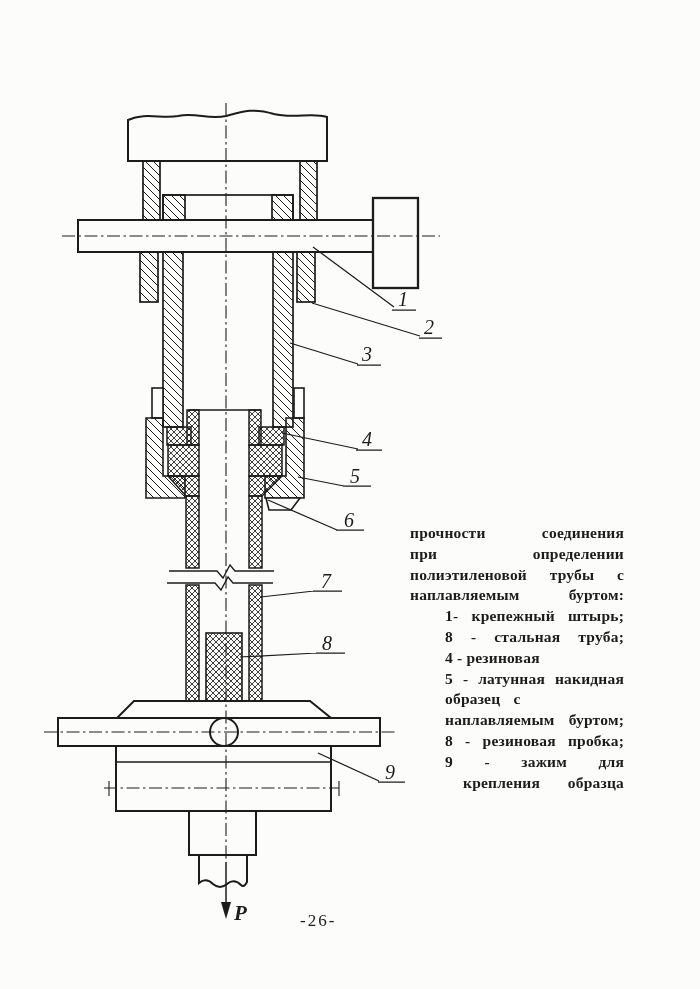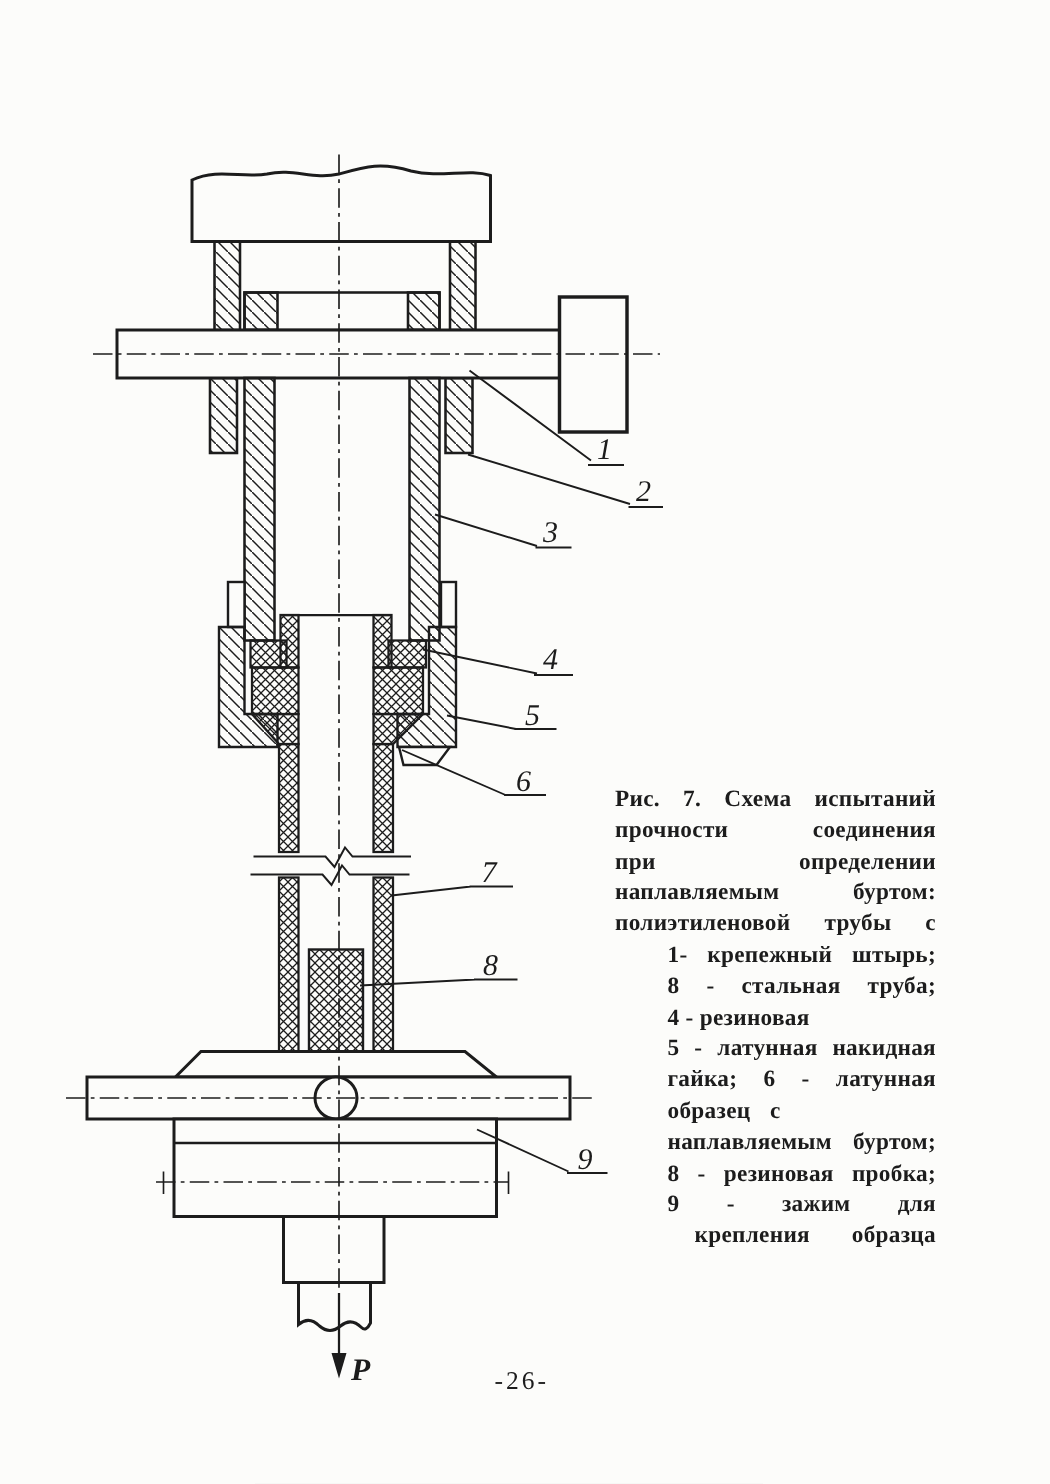--- a/index.html
+++ b/index.html
@@ -157,7 +157,6 @@
   </svg>
 
   <div class="caption">
-    <div class="cap-line jfy">Рис. 7. Схема испытаний</div>
     <div class="cap-line jfy">прочности соединения</div>
     <div class="cap-line jfy">при определении</div>
     <div class="cap-line jfy">наплавляемым буртом:</div>

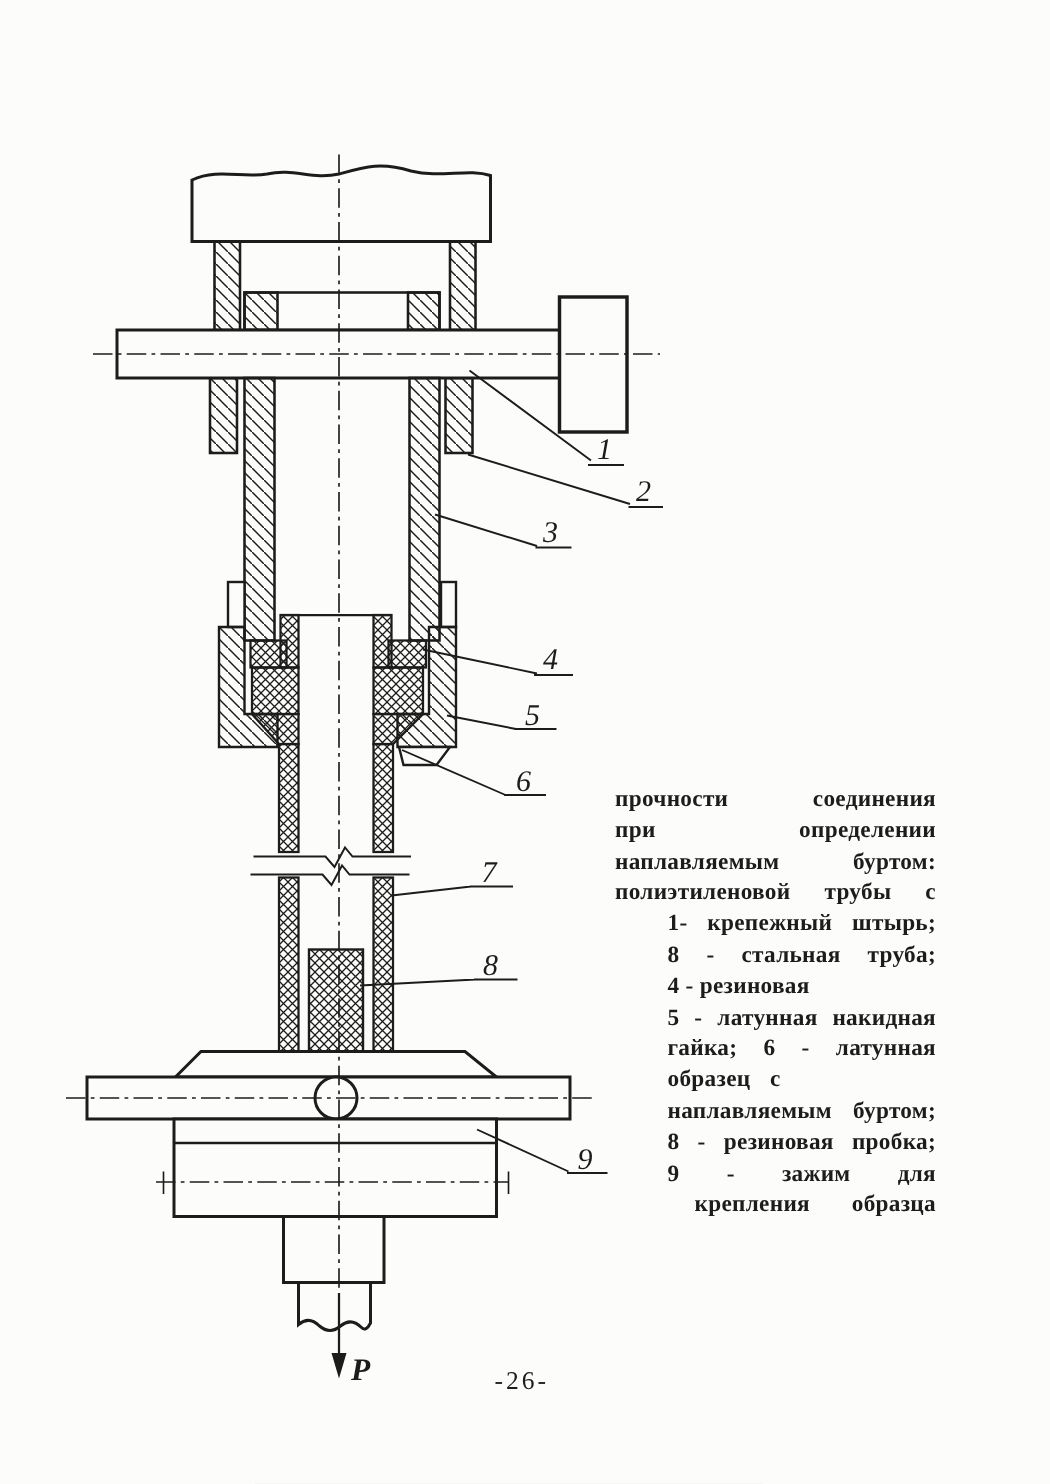--- a/index.html
+++ b/index.html
@@ -159,8 +159,8 @@
   <div class="caption">
     <div class="cap-line jfy">прочности соединения</div>
     <div class="cap-line jfy">при определении</div>
+    <div class="cap-line jfy">полиэтиленовой трубы с</div>
     <div class="cap-line jfy">наплавляемым буртом:</div>
-    <div class="cap-line jfy">полиэтиленовой трубы с</div>
     <div class="cap-list">
       <div class="cap-line jfy">1- крепежный штырь;</div>
       <div class="cap-line jfy">8 - стальная труба;</div>

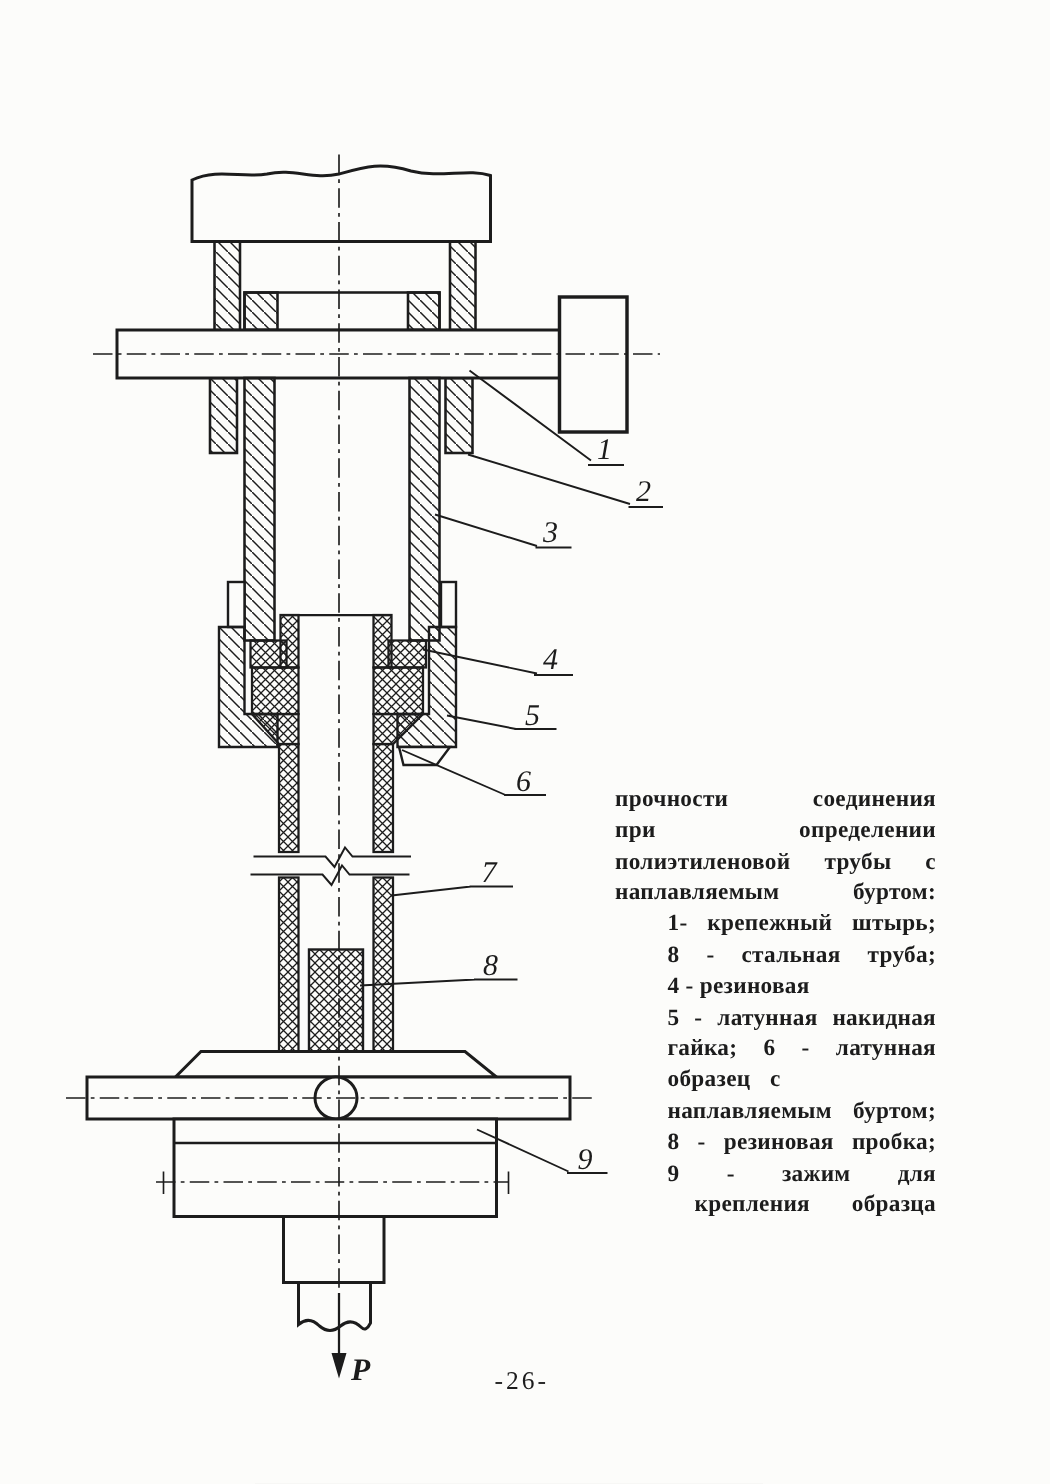--- a/index.html
+++ b/index.html
@@ -166,7 +166,6 @@
       <div class="cap-line jfy">8 - стальная труба;</div>
       <div class="cap-line">4 - резиновая</div>
       <div class="cap-line jfy">5 - латунная накидная</div>
-      <div class="cap-line jfy">гайка; 6 - латунная</div>
       <div class="cap-line sp">образец с</div>
       <div class="cap-line jfy">наплавляемым буртом;</div>
       <div class="cap-line jfy">8 - резиновая пробка;</div>

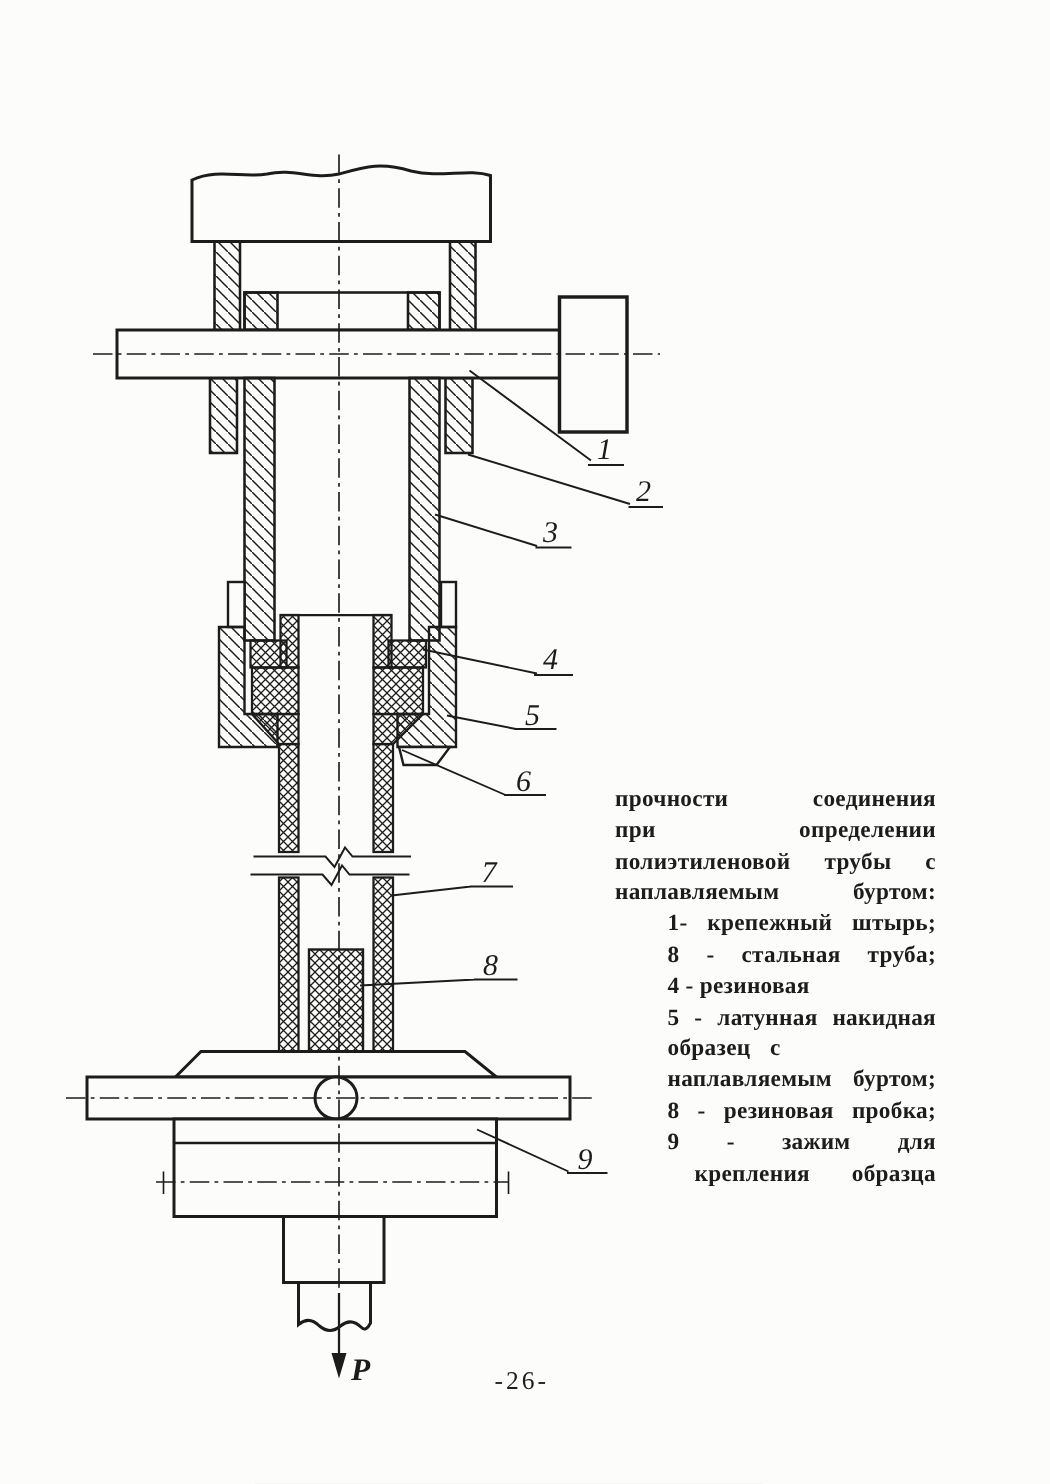--- a/index.html
+++ b/index.html
@@ -23,7 +23,7 @@
   .ind{padding-left:18px;}
   .page-number{
     position:absolute; left:300px; top:911px; width:66px;
-    text-align:right; font-size:17px; letter-spacing:2px;
+    text-align:left; font-size:17px; letter-spacing:2px;
     color:var(--ink);
   }
   svg text{font-family:"Liberation Serif", serif; fill:var(--ink);}

